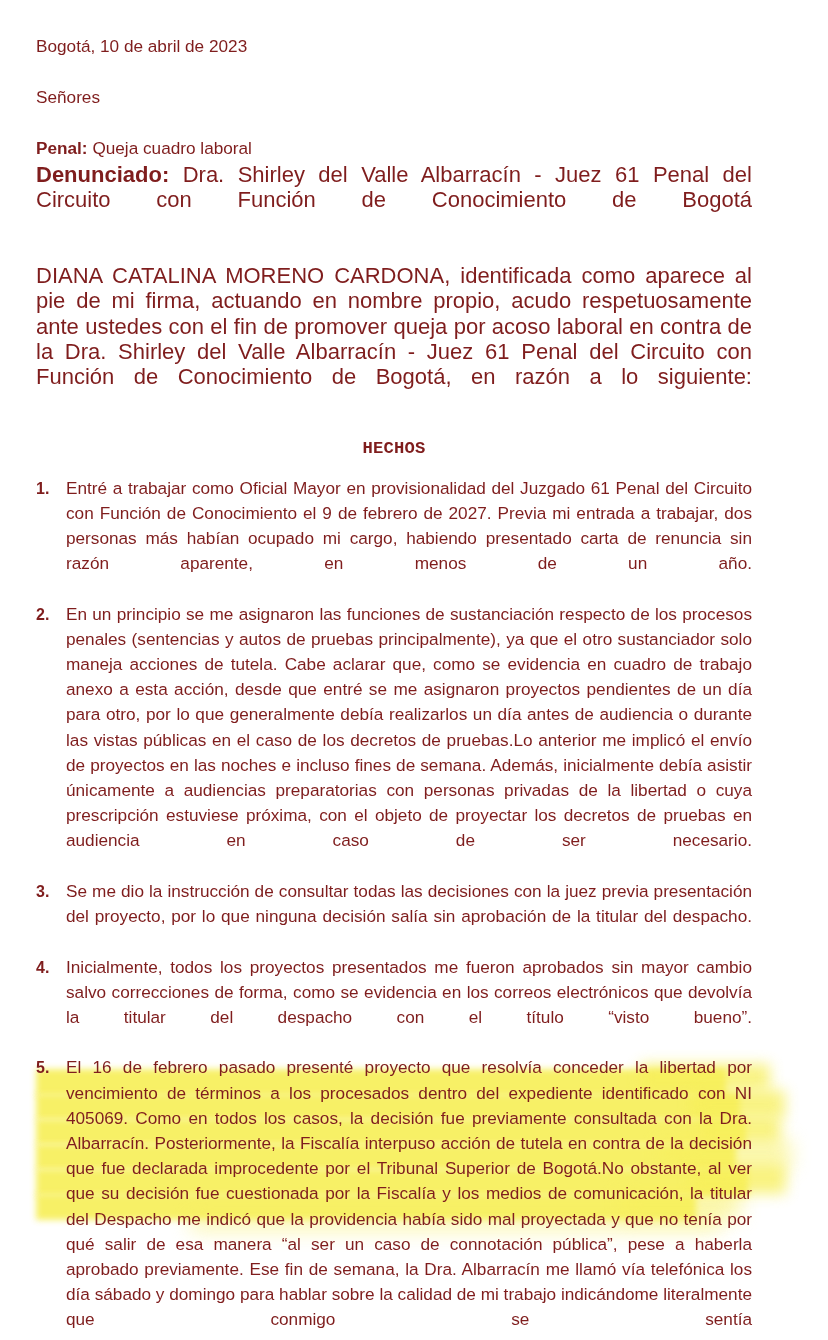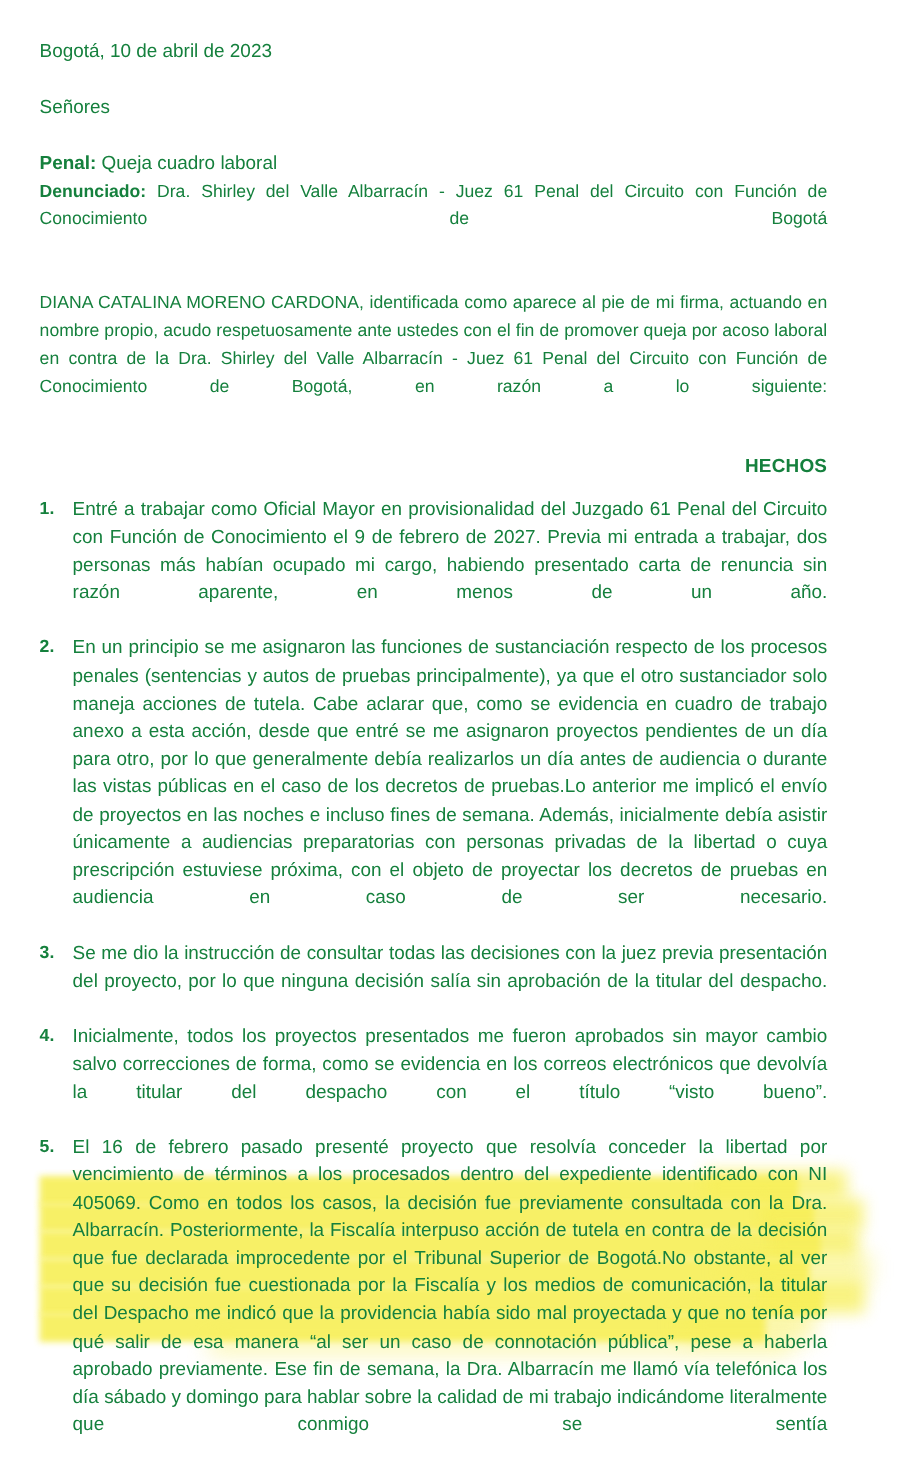--- a/index.html
+++ b/index.html
@@ -15,7 +15,7 @@
     background: #ffffff;
     overflow: hidden;
     font-family: "Liberation Sans", sans-serif;
-    color: #15803d;
+    color: #7f1d1d;
   }
   .doc {
     position: absolute;

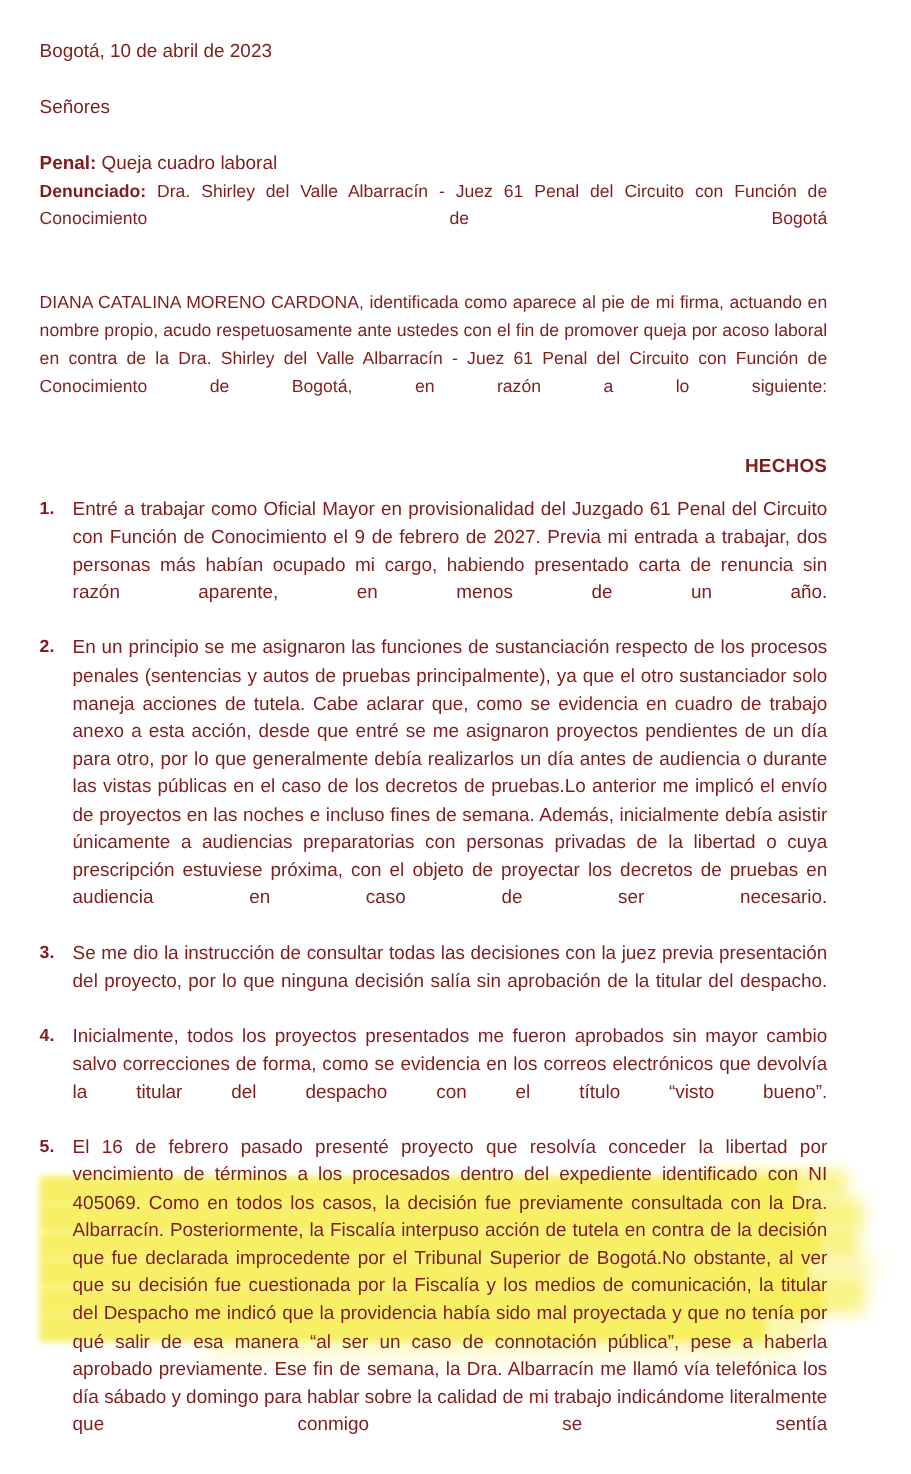--- a/index.html
+++ b/index.html
@@ -55,7 +55,7 @@
   .spacer-sm { height: 14px; }
 
   .para {
-    font-size: 16px;
+    font-size: 22px;
     line-height: 25.2px;
     text-align: justify;
     text-justify: inter-word;

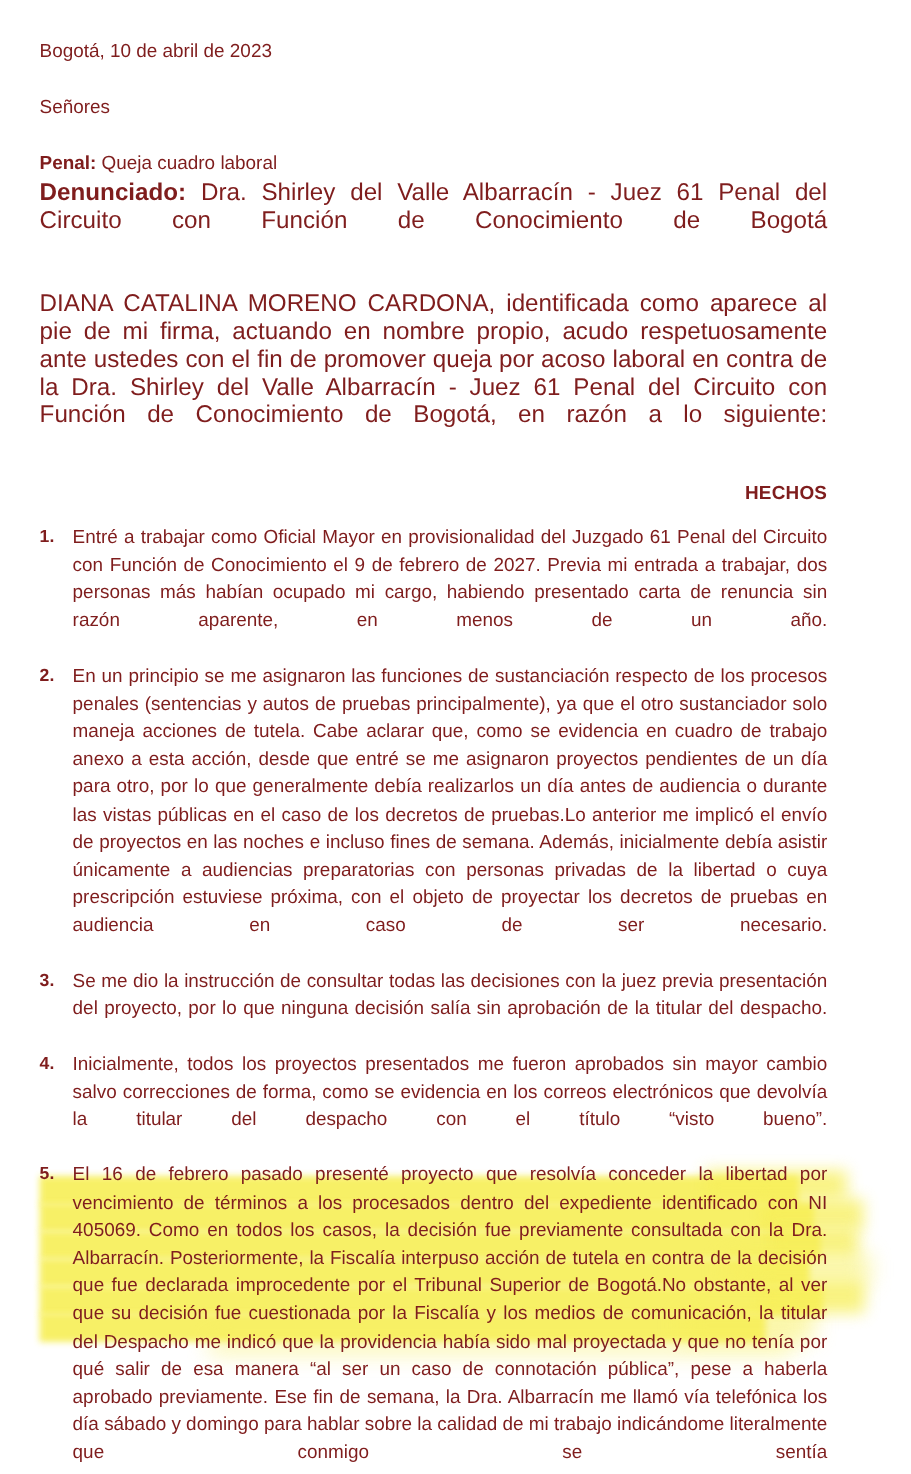--- a/index.html
+++ b/index.html
@@ -63,11 +63,12 @@
   }
 
   .heading {
-    text-align: right;
+    text-align: center;
     font-weight: bold;
     font-size: 17.2px;
     line-height: 25.2px;
     letter-spacing: .2px;
+    font-family: Liberation Mono, monospace;
   }
 
   

